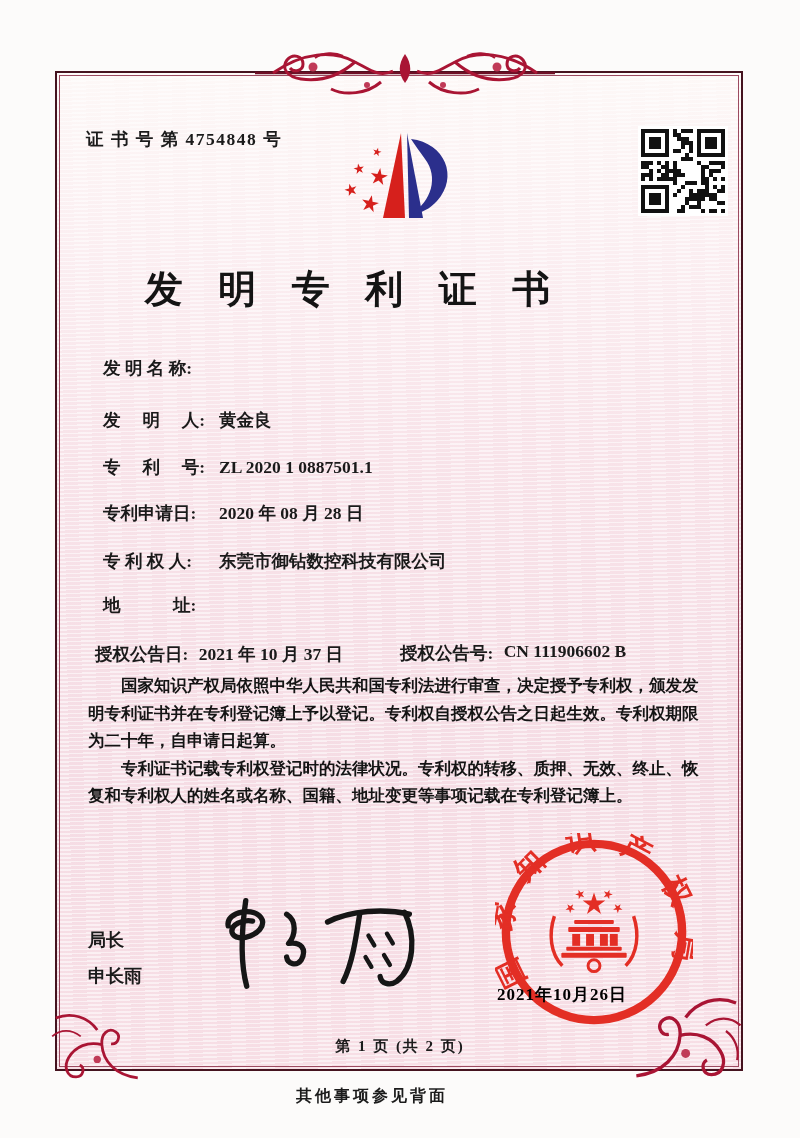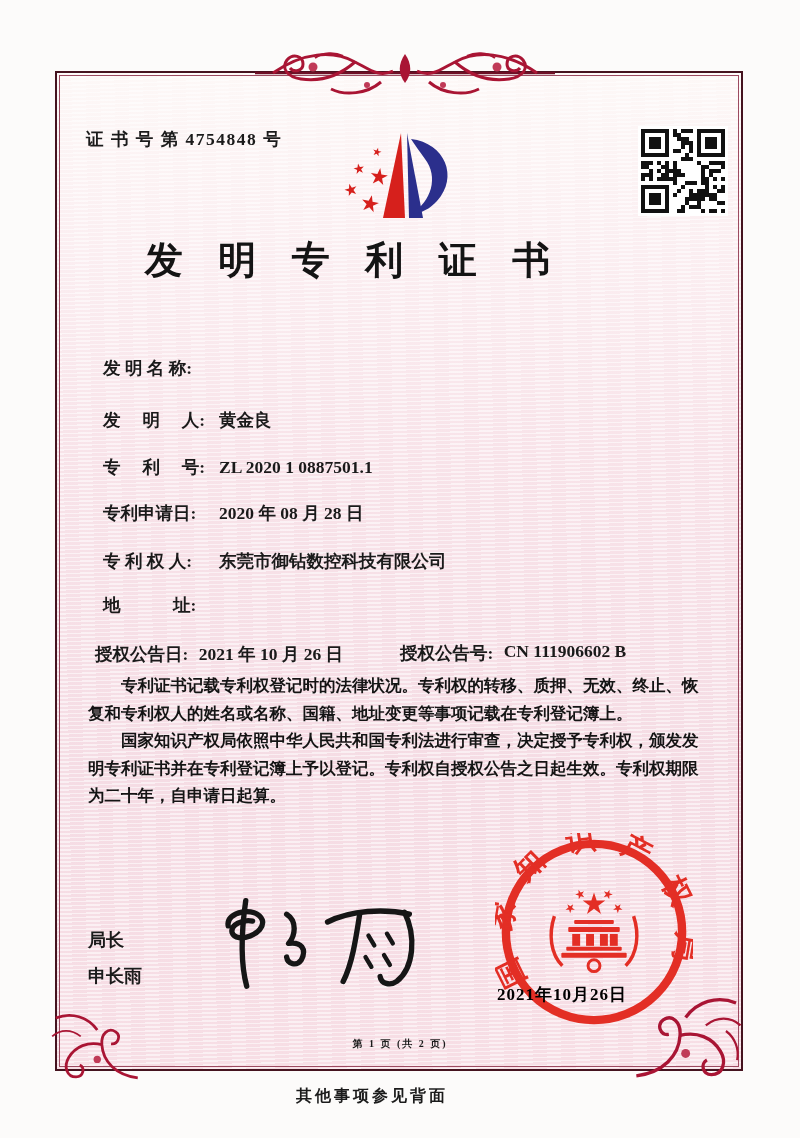--- a/index.html
+++ b/index.html
@@ -21,7 +21,7 @@
   }
   .abs{position:absolute;}
   .cert-no{left:86px;top:127px;font-size:17.5px;font-weight:600;letter-spacing:1.5px;white-space:pre;}
-  .title{left:0;top:235px;width:708px;text-align:center;font-size:38px;font-weight:700;
+  .title{left:0;top:264px;width:708px;text-align:center;font-size:38px;font-weight:700;
          letter-spacing:13px;white-space:pre;color:#141414;}
   .row{left:95px;display:flex;font-size:17.5px;font-weight:700;line-height:26px;color:#1a1a1a;margin-left:8px;}
   .row .lab{white-space:pre;flex:0 0 auto;width:116px;}

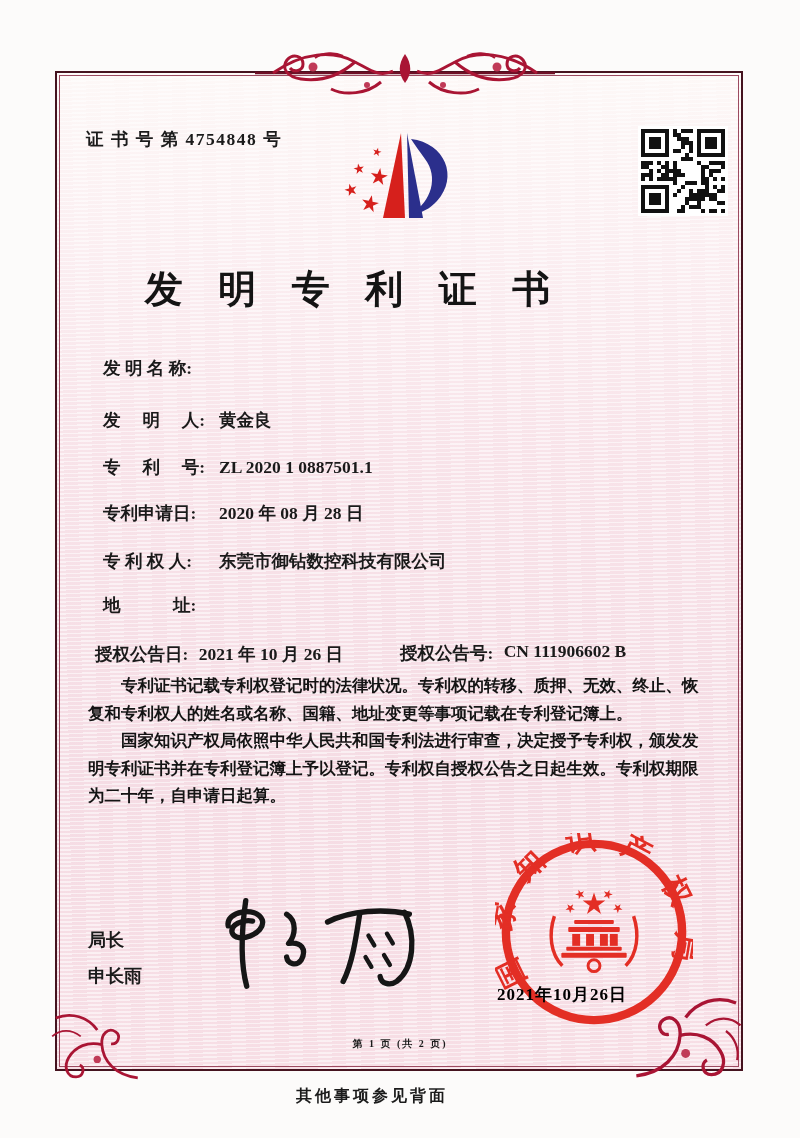--- a/index.html
+++ b/index.html
@@ -260,7 +260,7 @@
 
 <div class="abs z3 grant-pair" style="left:95px;top:642px;">
   <span class="lab">授权公告日: </span>
-  <span class="val">2021 年 10 月 26 日</span>
+  <span class="val">2021 年 10 月 37 日</span>
 </div>
 <div class="abs z3 grant-pair" style="left:400px;top:641px;">
   <span class="lab">授权公告号: </span>

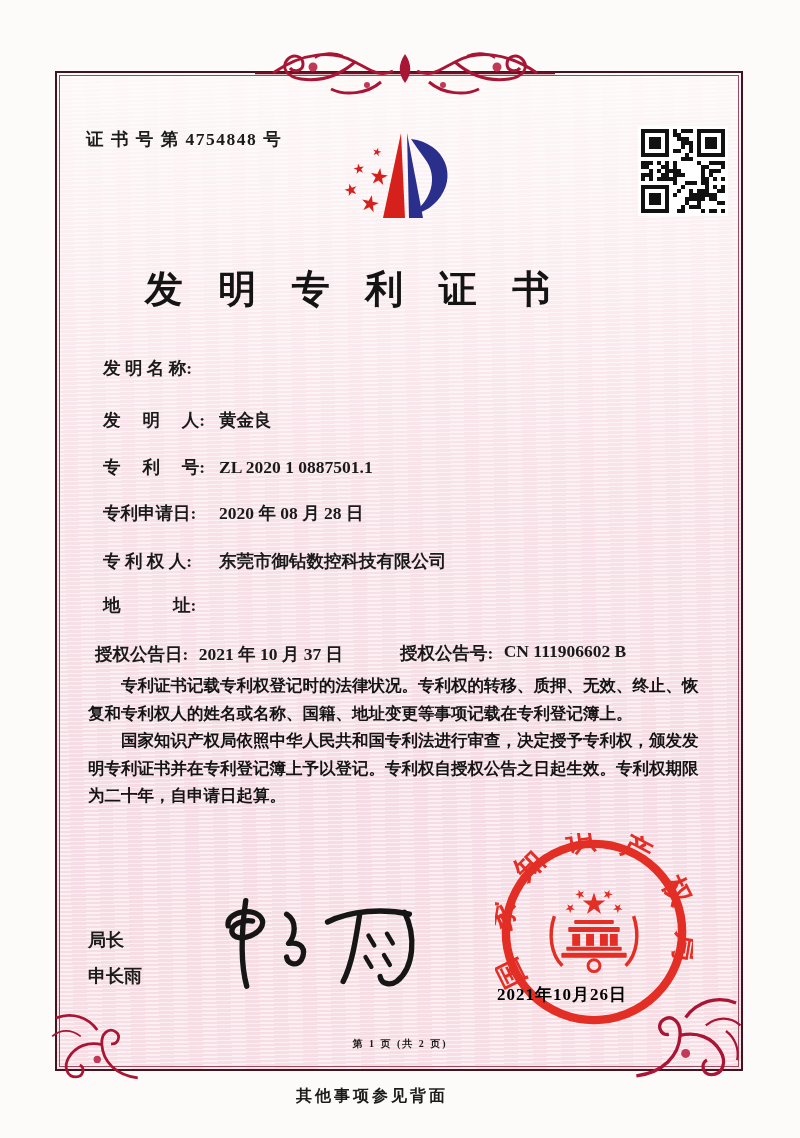--- a/index.html
+++ b/index.html
@@ -268,8 +268,8 @@
 </div>
 
 <div class="abs z3 paras">
+  <p>国家知识产权局依照中华人民共和国专利法进行审查，决定授予专利权，颁发发明专利证书并在专利登记簿上予以登记。专利权自授权公告之日起生效。专利权期限为二十年，自申请日起算。</p>
   <p>专利证书记载专利权登记时的法律状况。专利权的转移、质押、无效、终止、恢复和专利权人的姓名或名称、国籍、地址变更等事项记载在专利登记簿上。</p>
-  <p>国家知识产权局依照中华人民共和国专利法进行审查，决定授予专利权，颁发发明专利证书并在专利登记簿上予以登记。专利权自授权公告之日起生效。专利权期限为二十年，自申请日起算。</p>
 </div>
 
 <div class="abs z3 signer" style="top:928px;">局长</div>

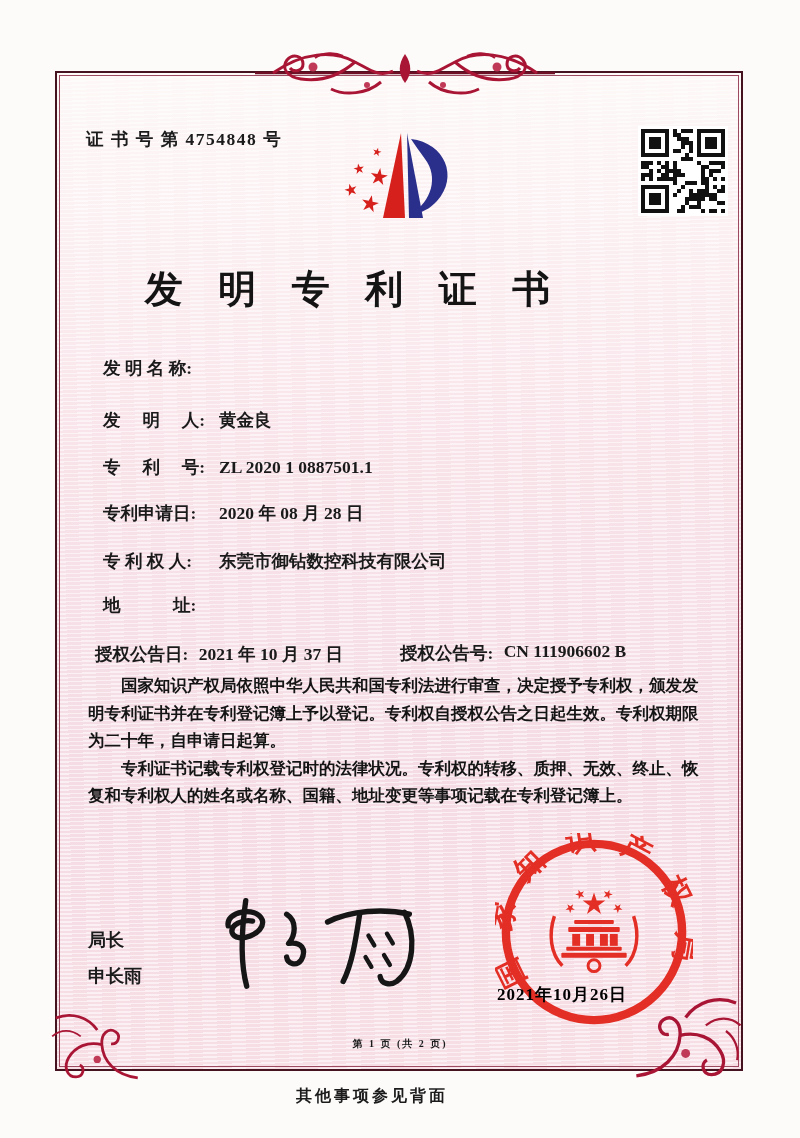--- a/index.html
+++ b/index.html
@@ -31,7 +31,7 @@
   .paras{left:88px;top:672px;width:626px;font-size:16.5px;line-height:27.5px;font-weight:600;color:#141414;}
   .paras p{margin:0;text-indent:2em;}
   .signer{left:88px;font-size:18px;font-weight:700;}
-  .pagenum{left:0;top:1037px;width:800px;text-align:center;font-size:10px;font-weight:600;letter-spacing:2px;}
+  .pagenum{left:0;top:1037px;width:800px;text-align:center;font-size:15px;font-weight:600;letter-spacing:2px;}
   .backnote{left:372px;top:1086px;transform:translateX(-50%);font-size:16px;font-weight:700;letter-spacing:3px;white-space:nowrap;}
   .seal-date{left:497px;top:983px;font-size:17px;font-weight:700;letter-spacing:1px;color:#000000;z-index:6;}
   svg{display:block;}

